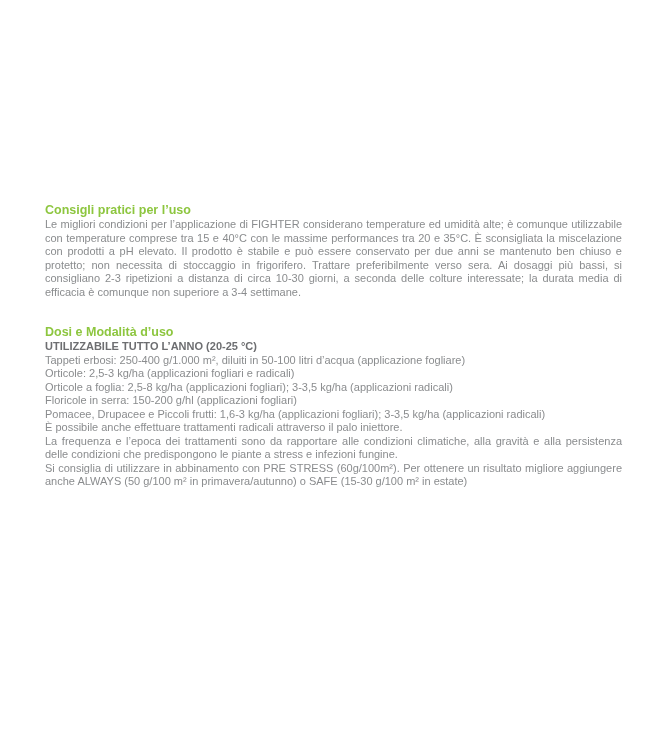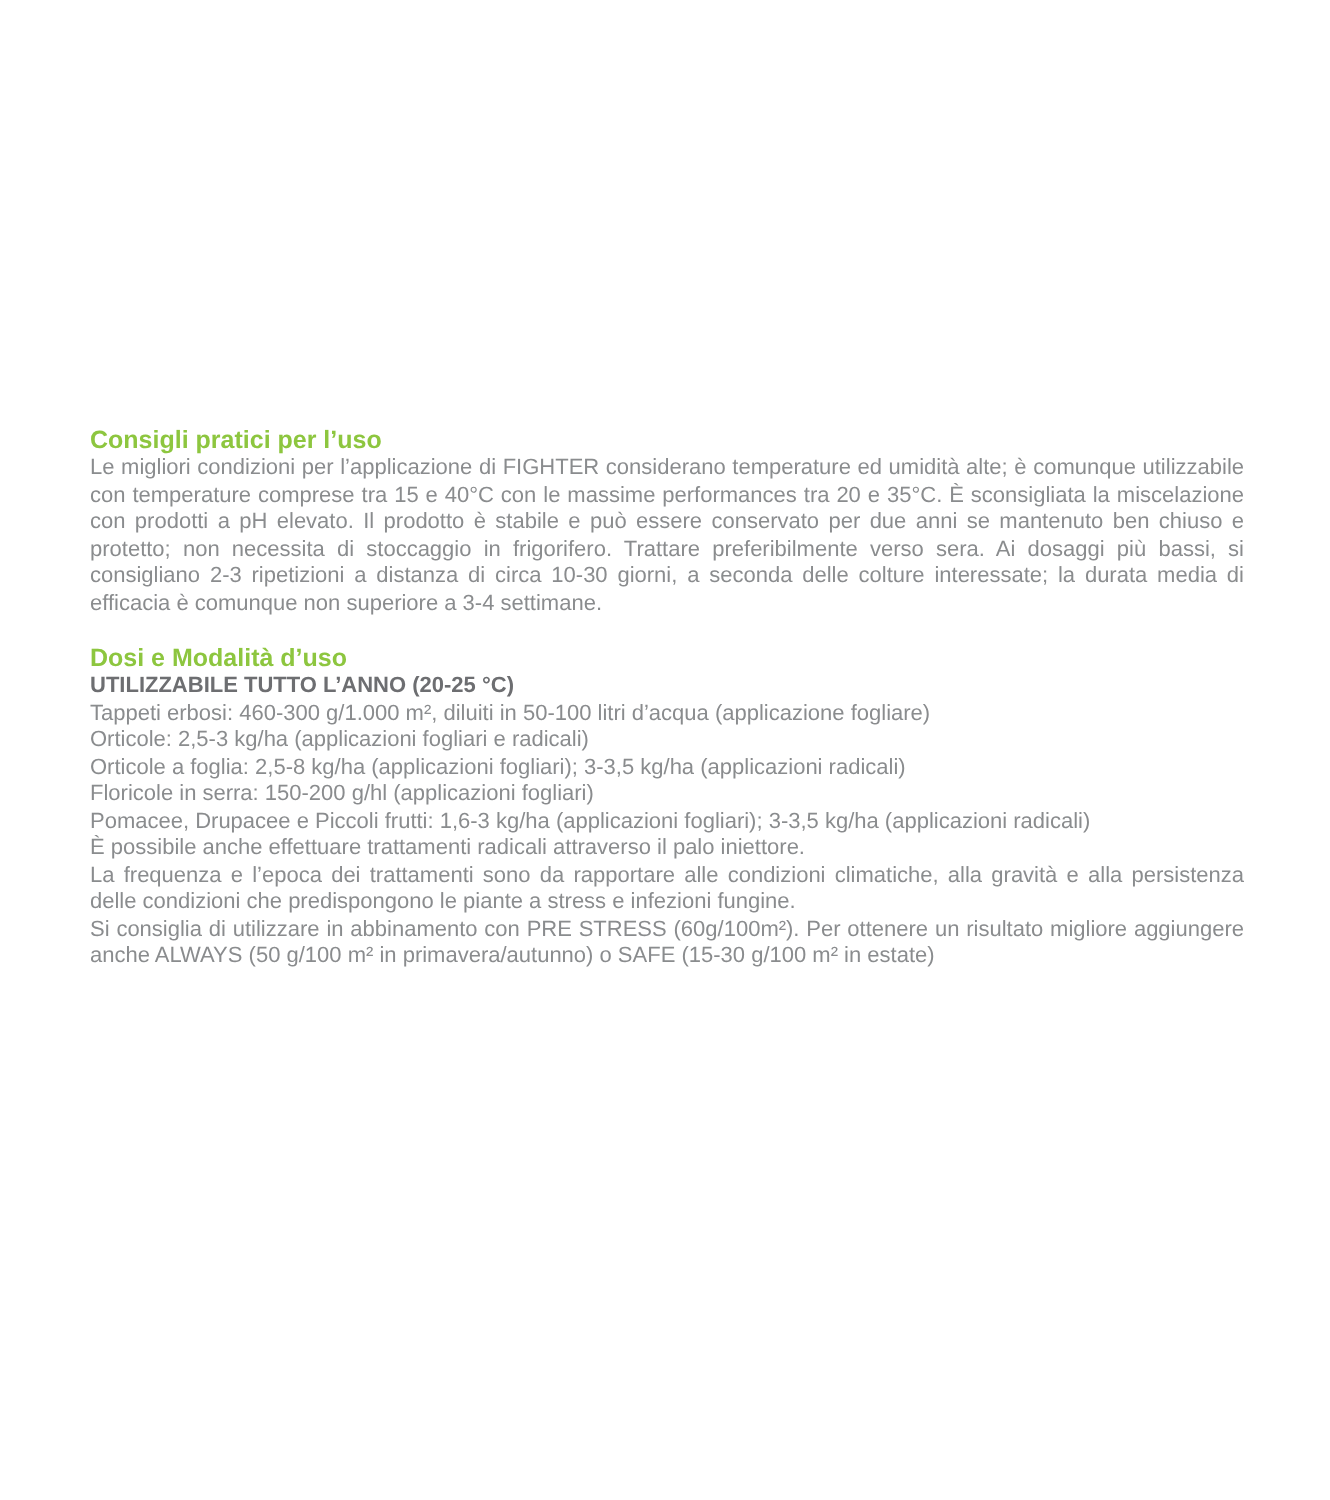--- a/index.html
+++ b/index.html
@@ -17,7 +17,7 @@
   .page {
     position: absolute;
     left: 45px;
-    top: 213px;
+    top: 203px;
     width: 577px;
   }
   .section-title {

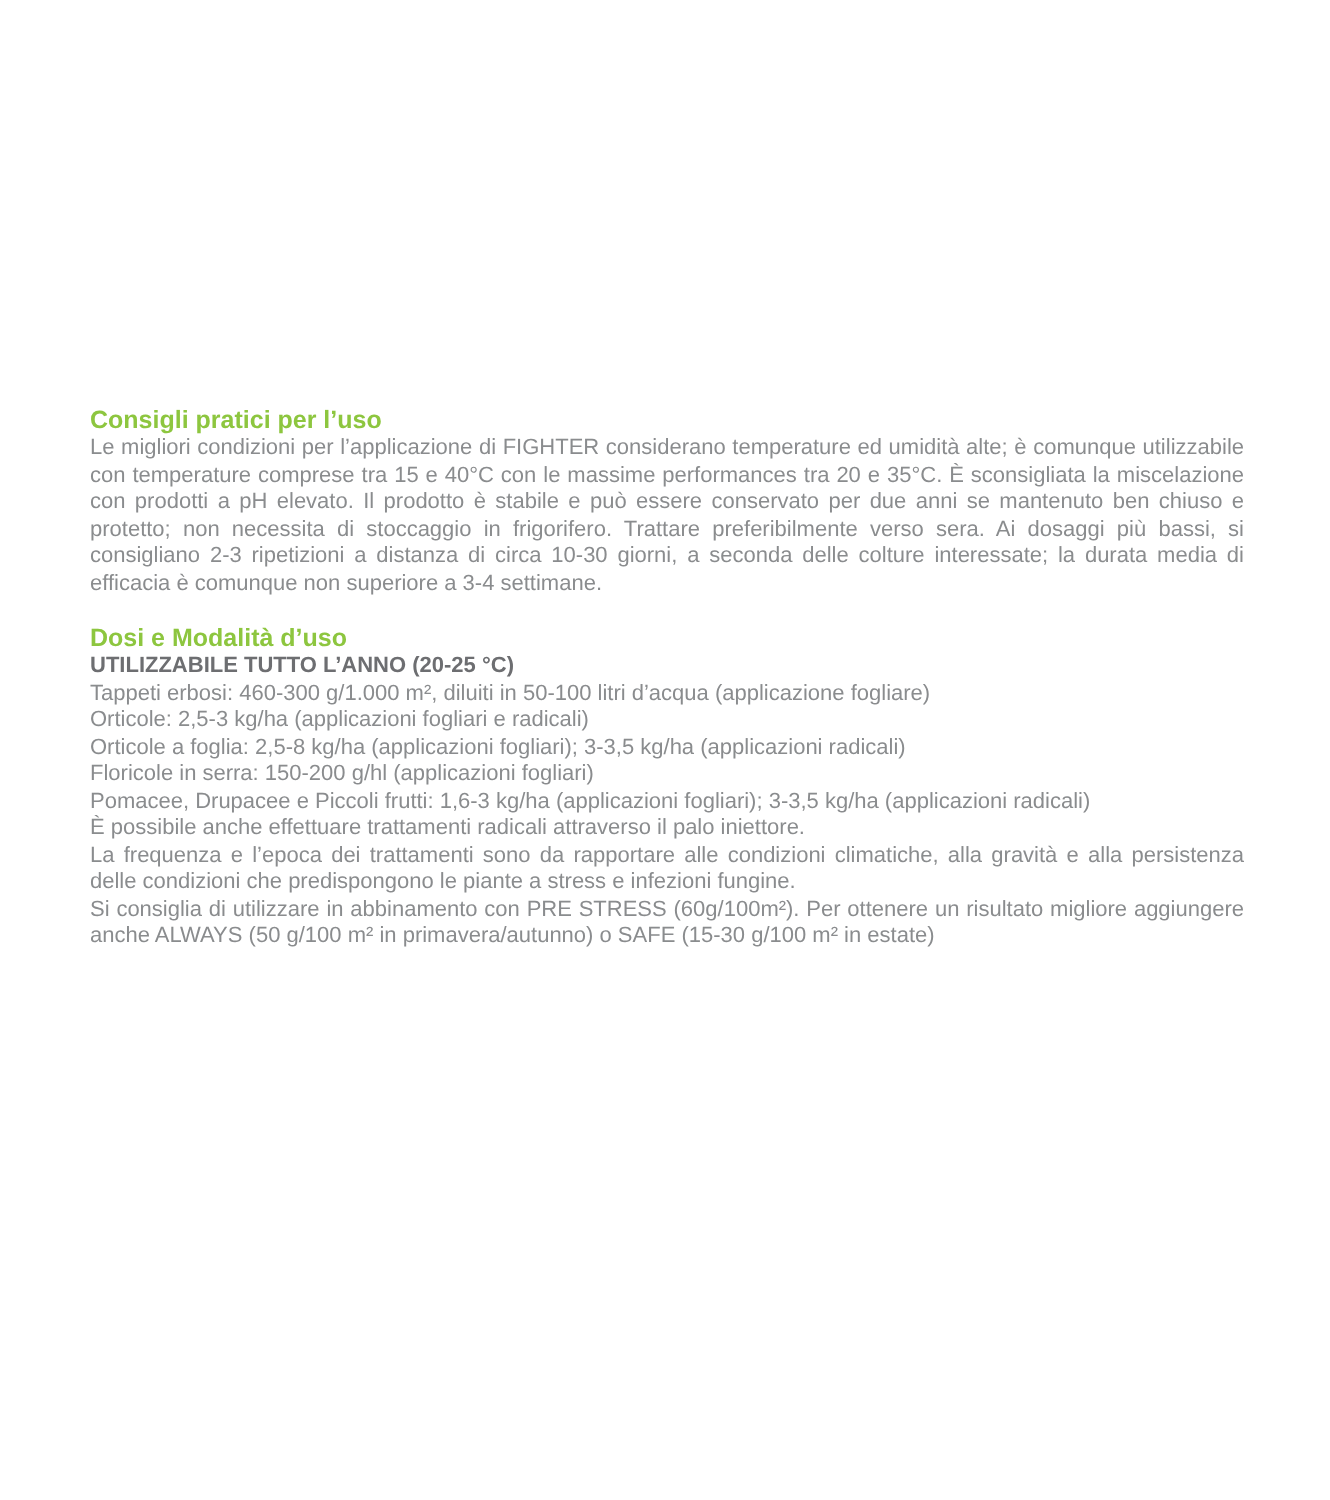--- a/index.html
+++ b/index.html
@@ -35,7 +35,7 @@
     margin: 0;
   }
   .para-gap {
-    margin-bottom: 13px;
+    margin-bottom: 26px;
   }
   .subtitle {
     color: #6D6E71;

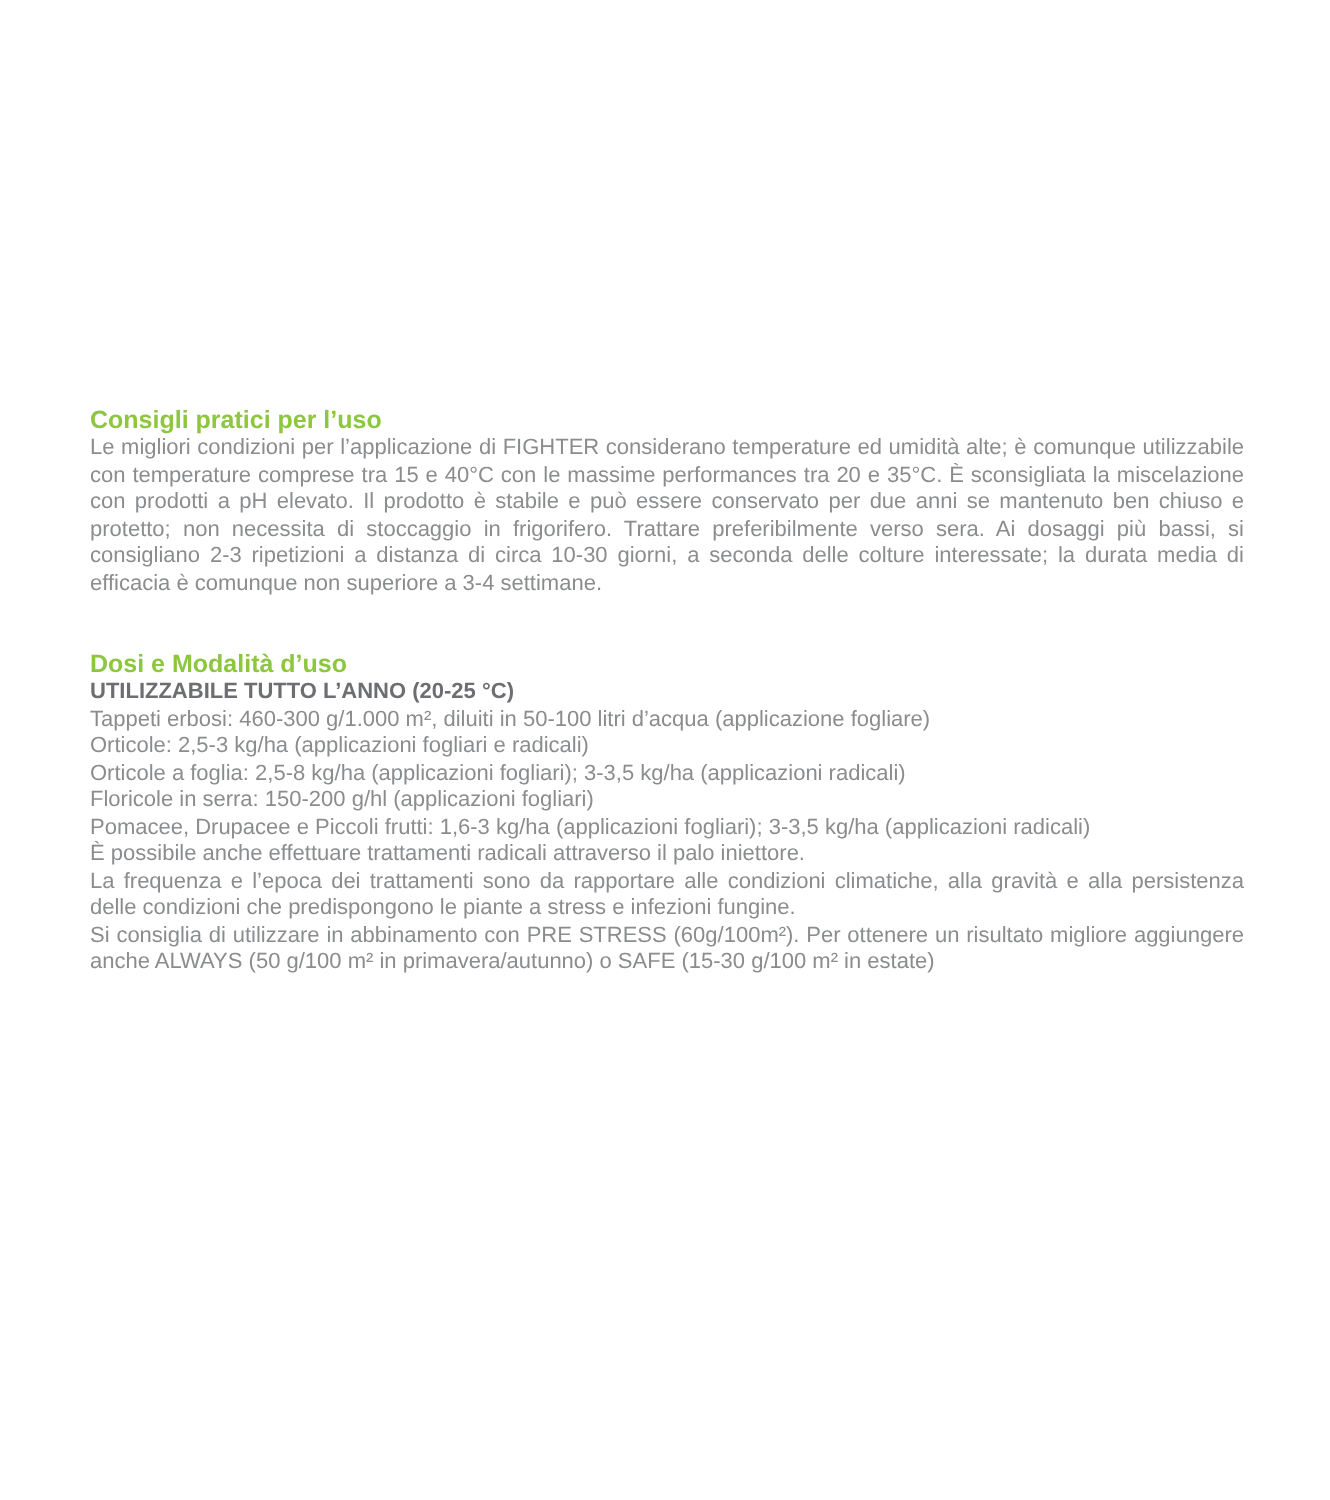--- a/index.html
+++ b/index.html
@@ -76,7 +76,7 @@
   <p class="subtitle">UTILIZZABILE TUTTO L’ANNO (20-25 °C)</p>
 
   <div>
-    <p class="dose-line">Tappeti erbosi: 460-300 g/1.000 m², diluiti in 50-100 litri d’acqua (applicazione fogliare)</p>
+    <p class="dose-line">Tappeti erbosi: 250-400 g/1.000 m², diluiti in 50-100 litri d’acqua (applicazione fogliare)</p>
     <p class="dose-line">Orticole: 2,5-3 kg/ha (applicazioni fogliari e radicali)</p>
     <p class="dose-line">Orticole a foglia: 2,5-8 kg/ha (applicazioni fogliari); 3-3,5 kg/ha (applicazioni radicali)</p>
     <p class="dose-line">Floricole in serra: 150-200 g/hl (applicazioni fogliari)</p>

